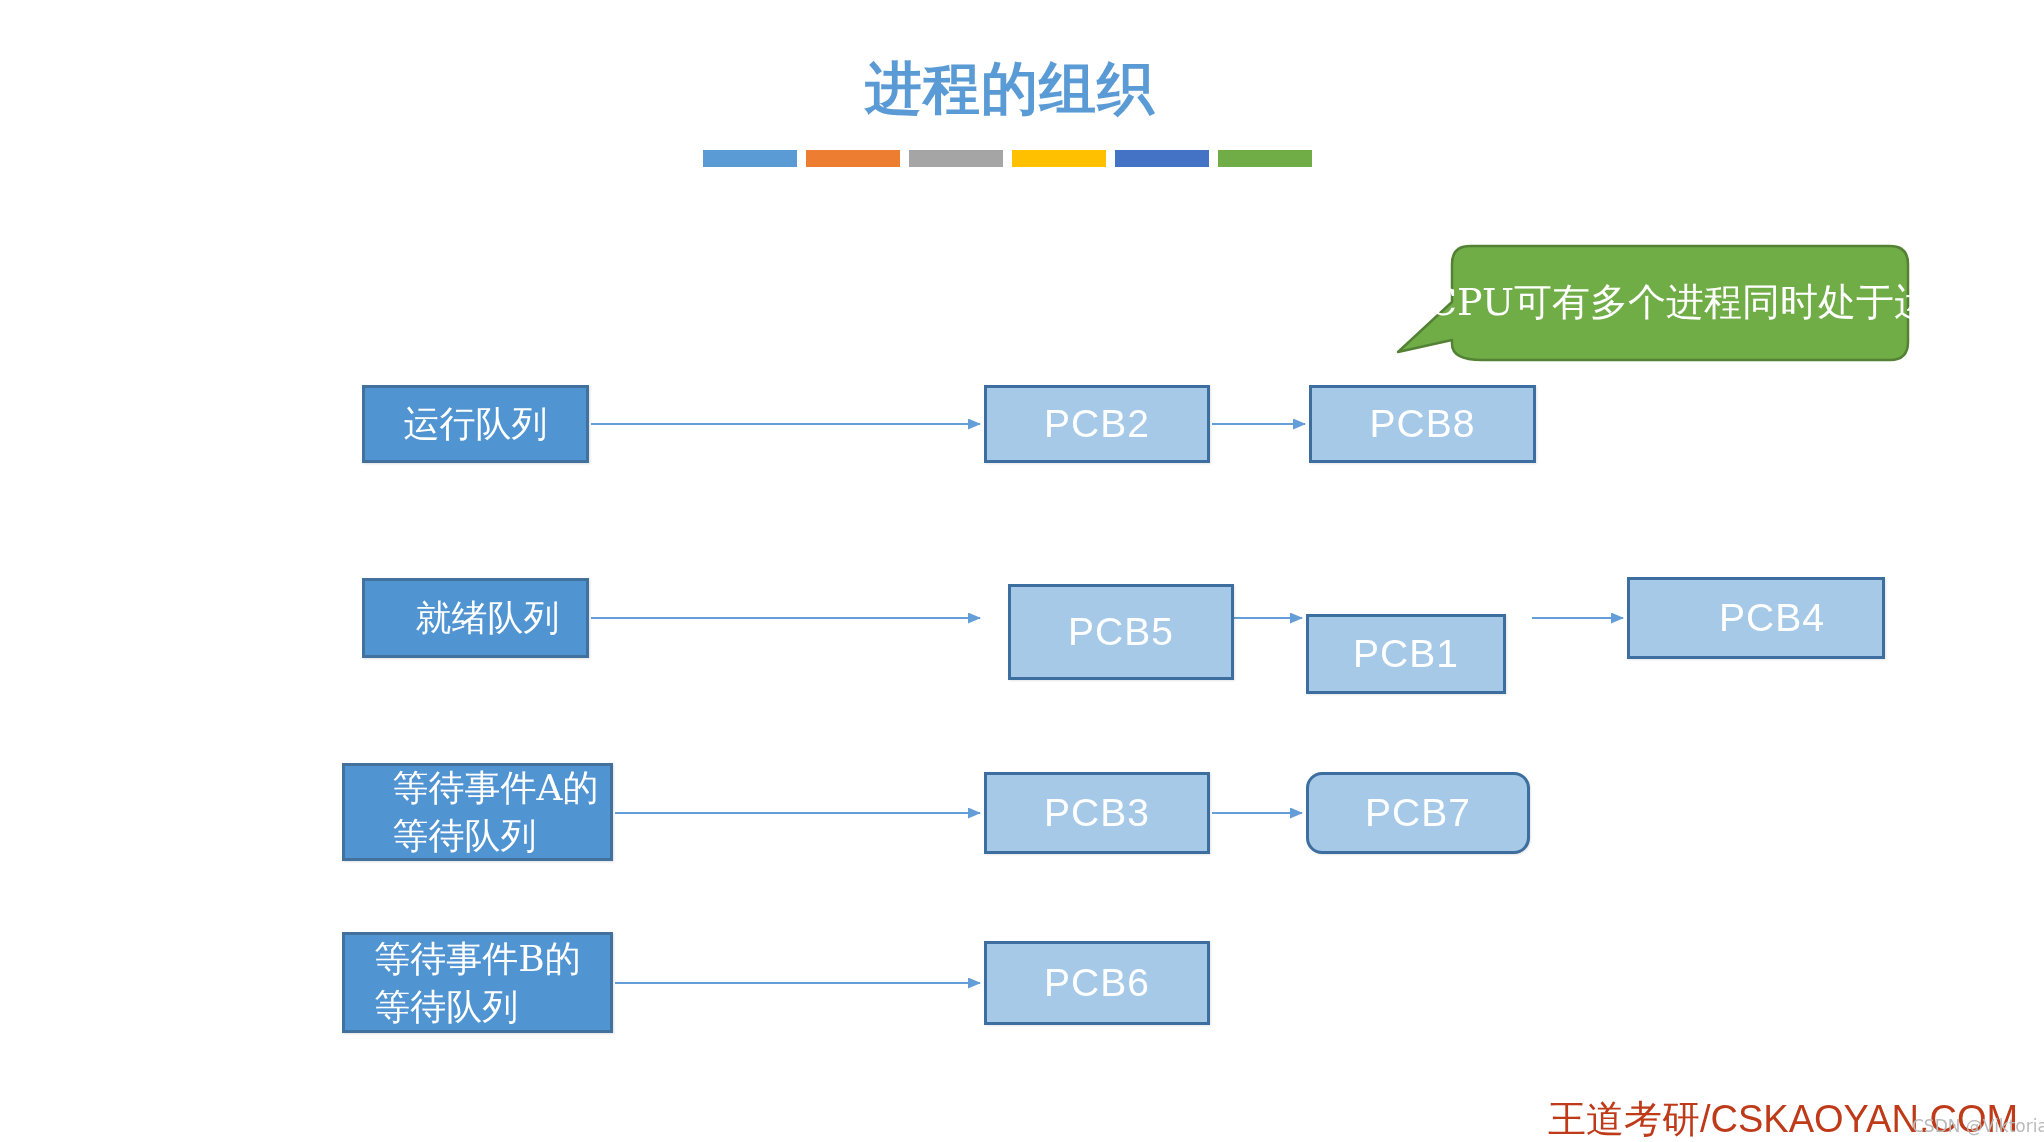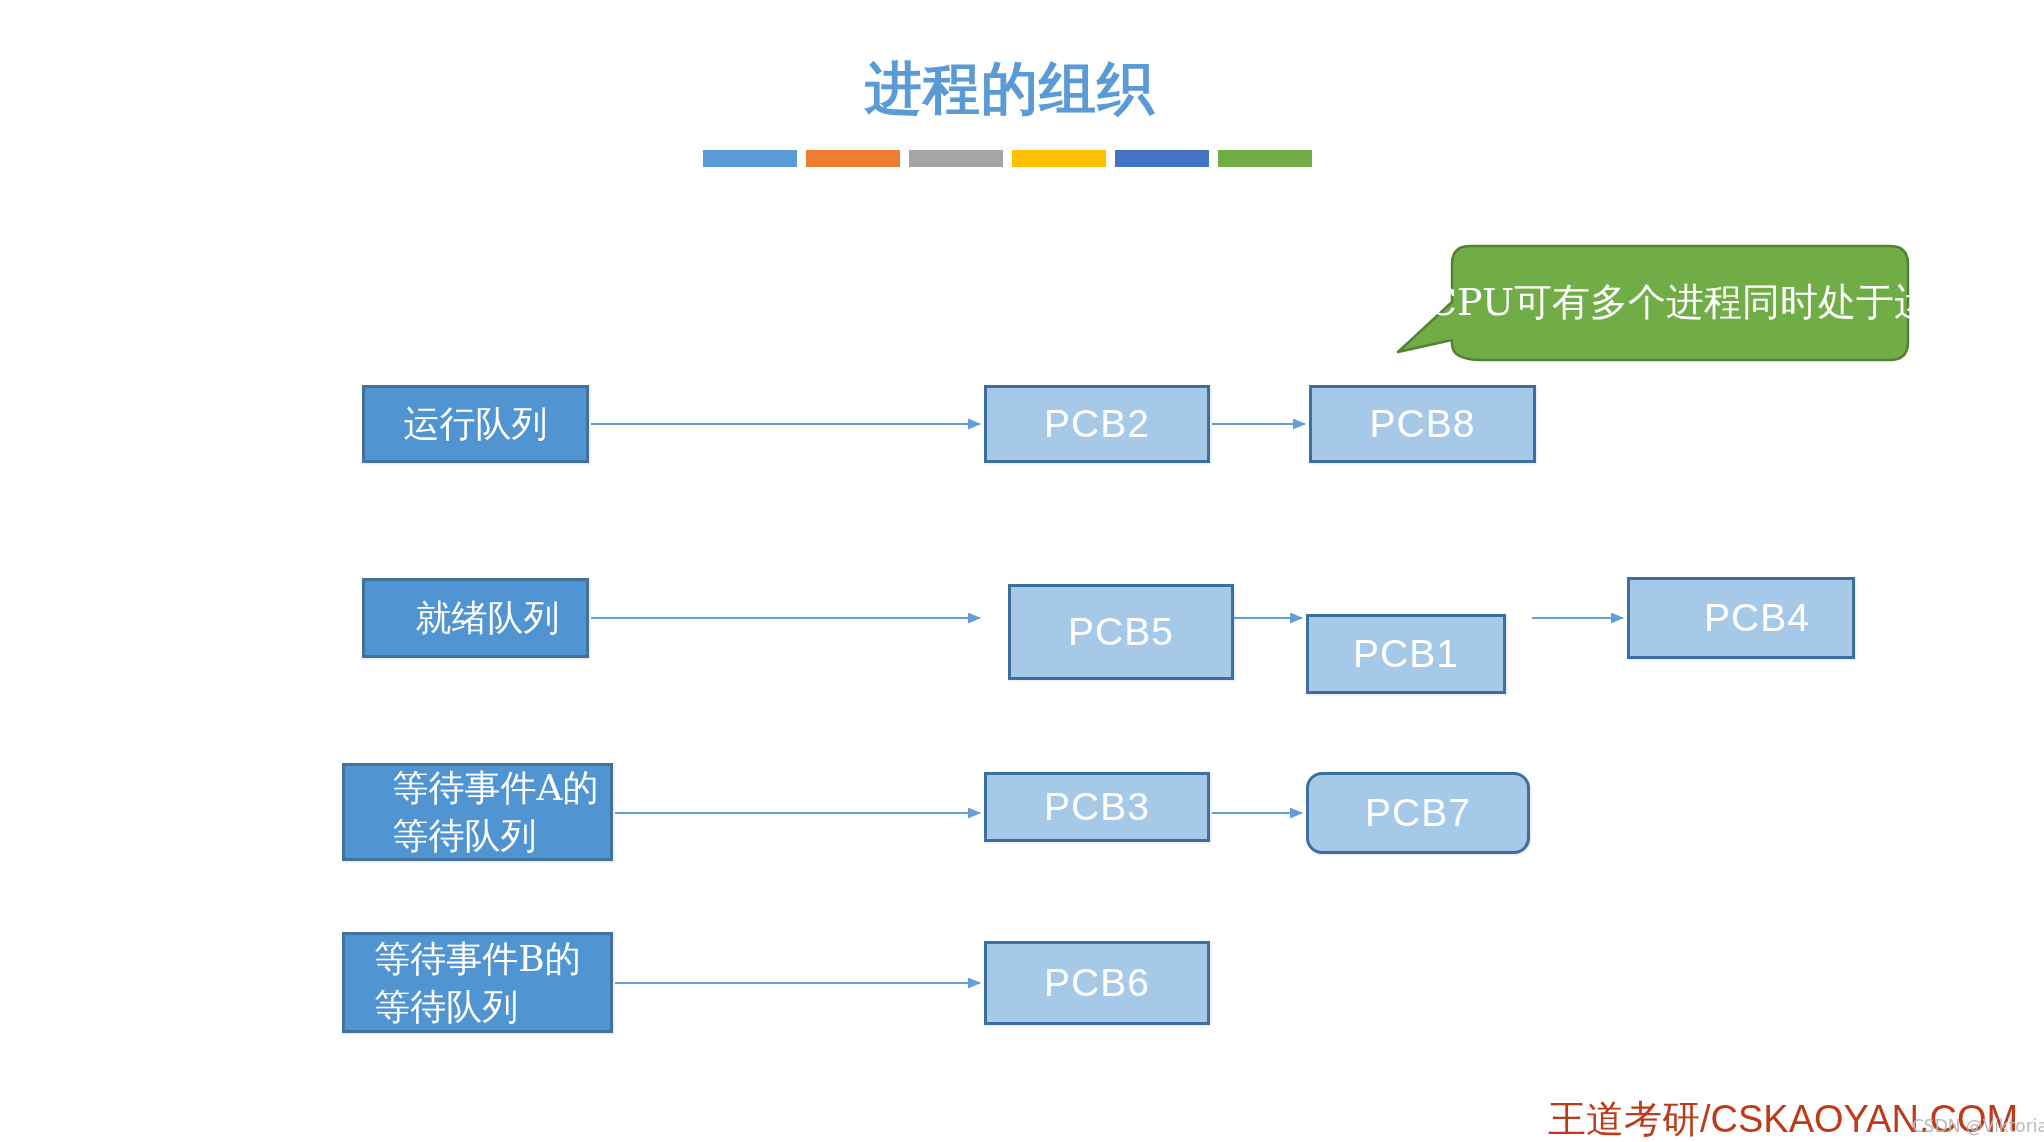--- a/index.html
+++ b/index.html
@@ -115,7 +115,7 @@
   <div class="qbox" style="left:362px;top:578px;width:227px;height:80px;padding-left:24px;">就绪队列</div>
   <div class="pcb" style="left:984px;top:584px;width:226px;height:96px;margin-left:24px;">PCB5</div>
   <div class="pcb" style="left:1306px;top:578px;width:200px;height:80px;margin-top:36px;">PCB1</div>
-  <div class="pcb" style="left:1627px;top:577px;width:228px;height:82px;padding-left:32px;">PCB4</div>
+  <div class="pcb" style="left:1627px;top:577px;width:258px;height:82px;padding-left:32px;">PCB4</div>
 
   <div class="qbox" style="left:342px;top:763px;width:271px;height:98px;padding-left:36px;">等待事件A的
 等待队列</div>

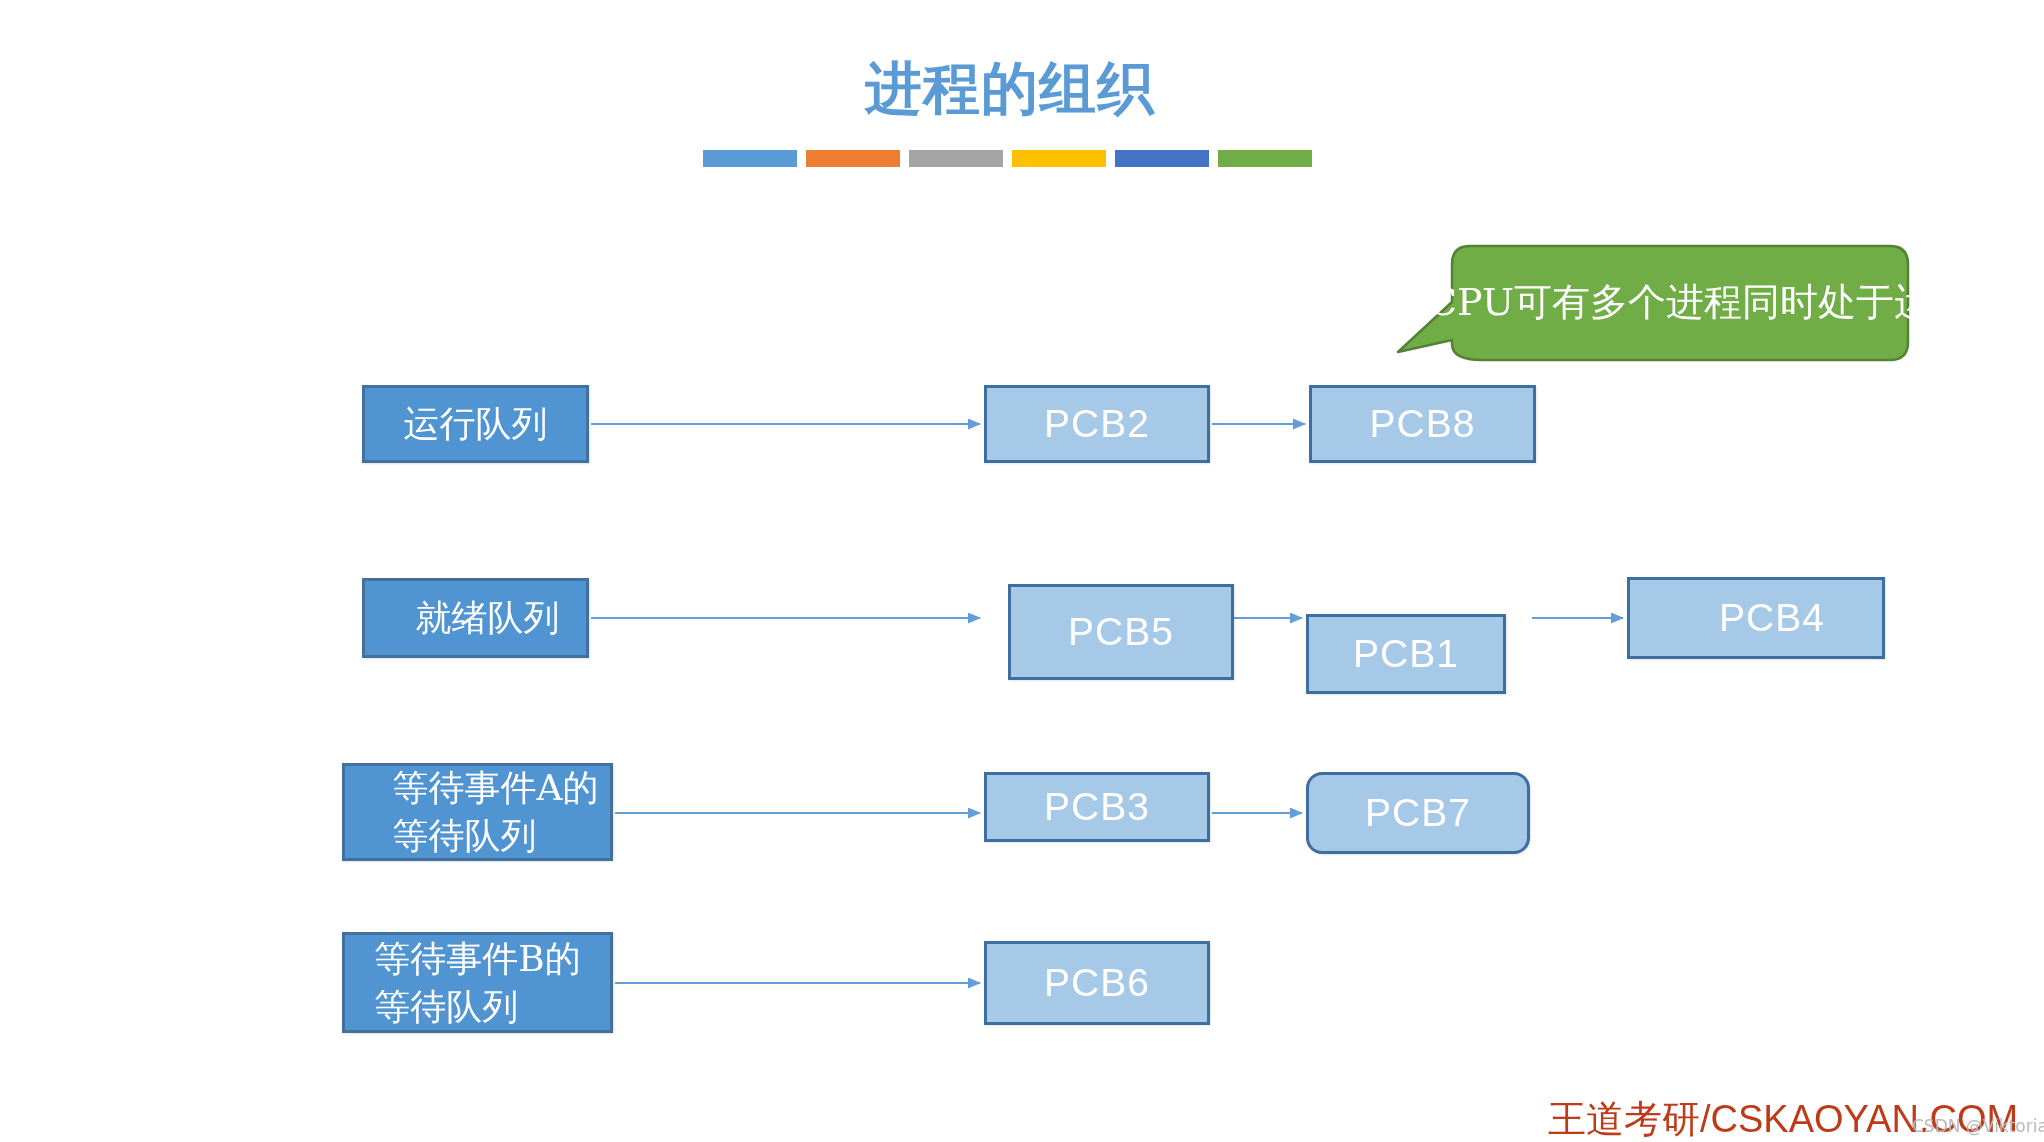--- a/index.html
+++ b/index.html
@@ -119,7 +119,7 @@
 
   <div class="qbox" style="left:342px;top:763px;width:271px;height:98px;padding-left:36px;">等待事件A的
 等待队列</div>
-  <div class="pcb" style="left:984px;top:772px;width:226px;height:70px;">PCB3</div>
+  <div class="pcb" style="left:984px;top:772px;width:226px;height:82px;">PCB3</div>
   <div class="pcb" style="left:1306px;top:772px;width:224px;height:82px;border-radius:16px;">PCB7</div>
 
   <div class="qbox" style="left:342px;top:932px;width:271px;height:101px;">等待事件B的

